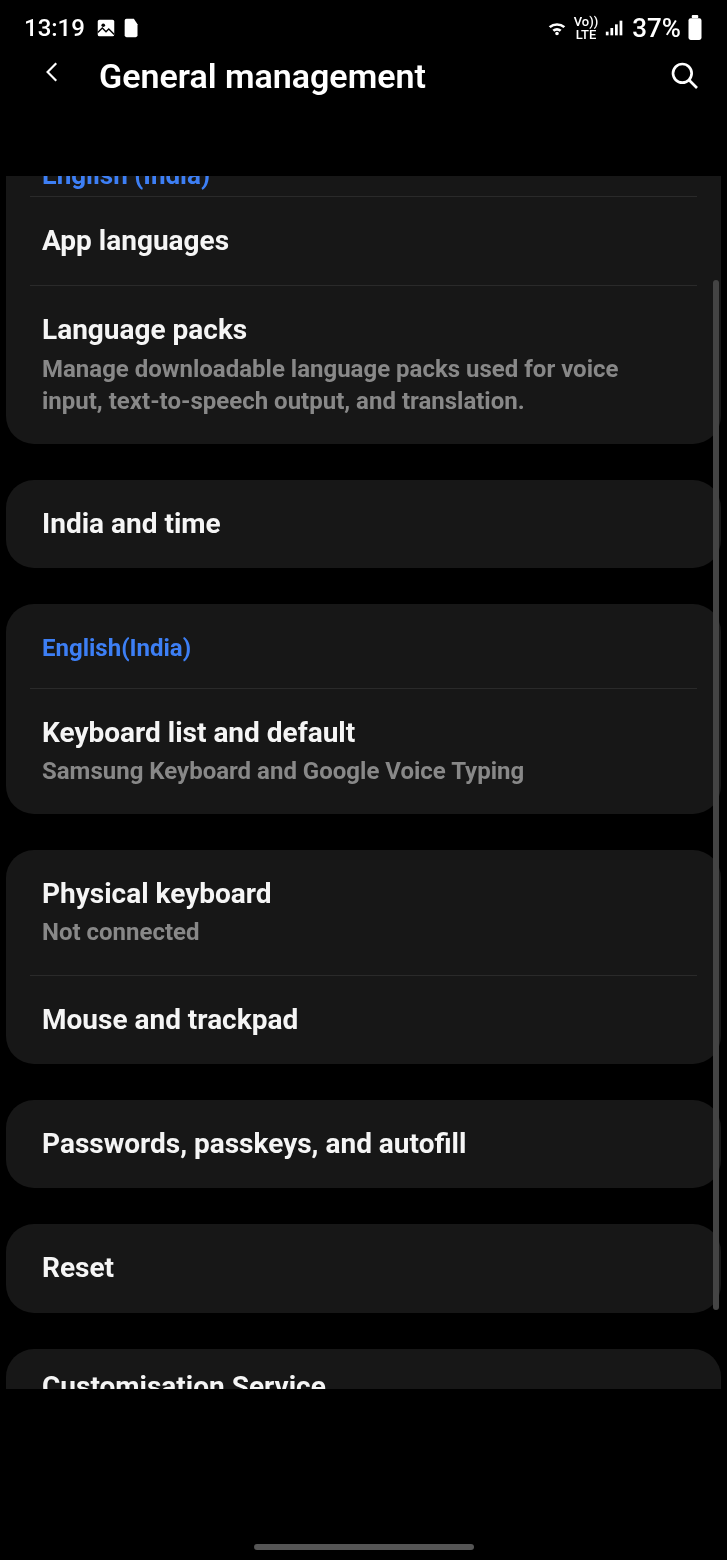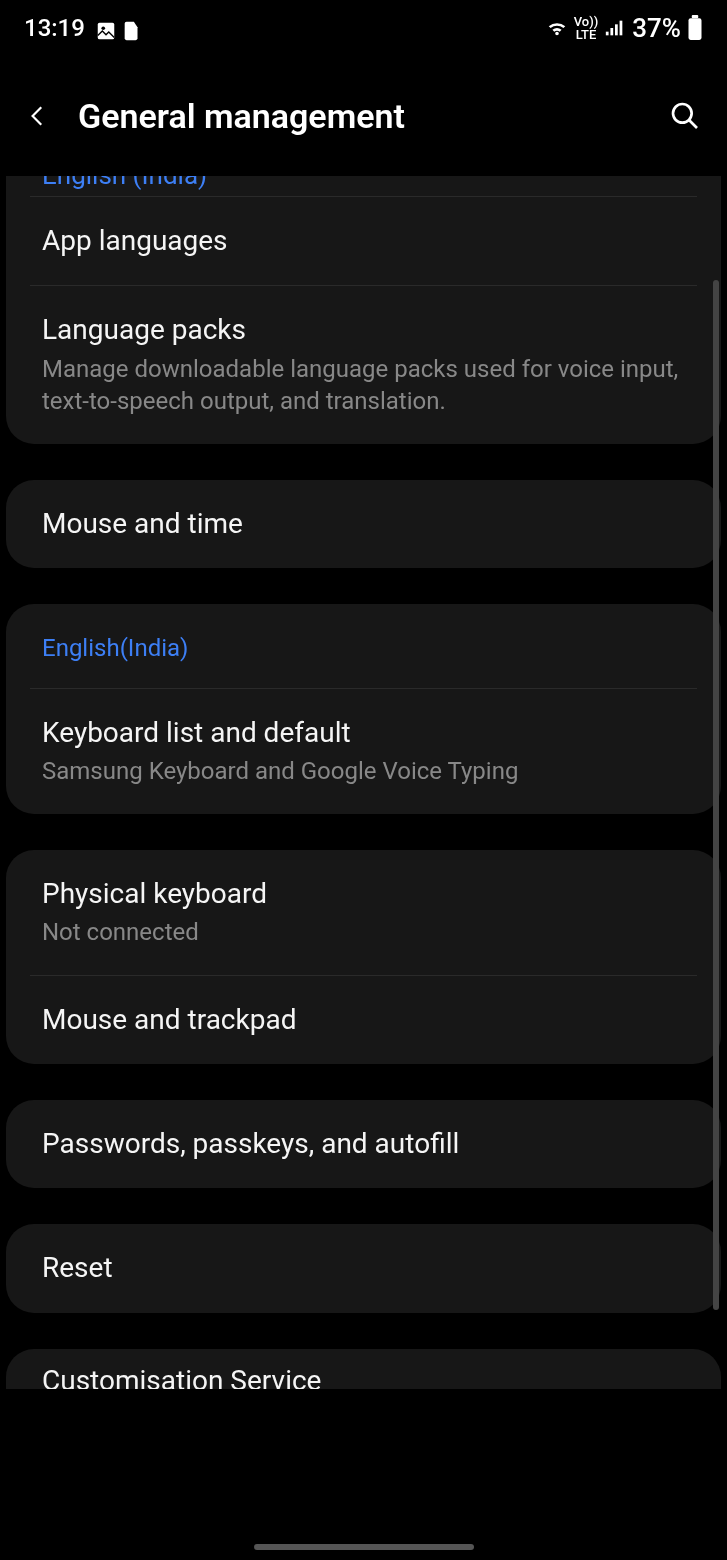--- a/index.html
+++ b/index.html
@@ -27,7 +27,7 @@
     }
     .status-left {
       display: flex;
-      align-items: flex-end;
+      align-items: center;
       gap: 10px;
     }
     .status-right {

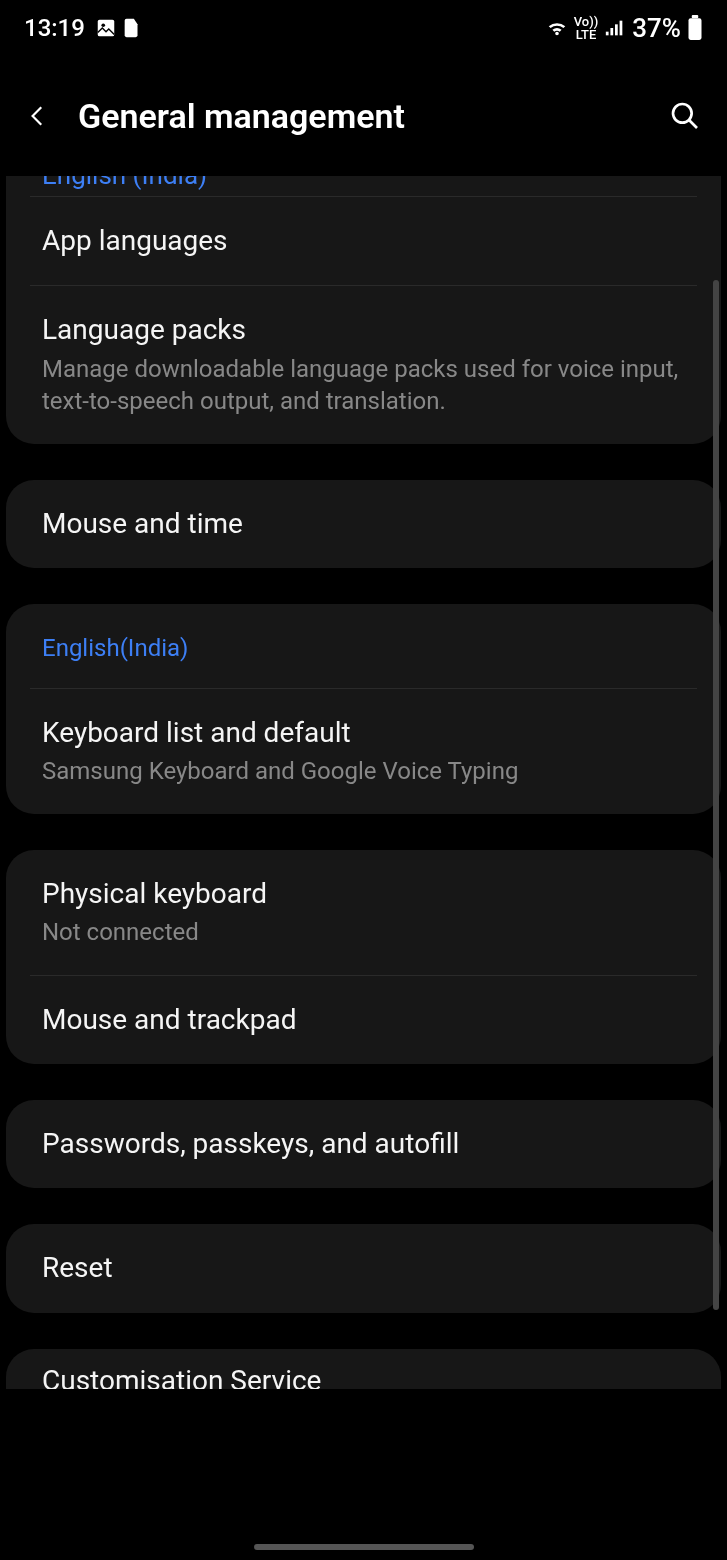--- a/index.html
+++ b/index.html
@@ -43,9 +43,9 @@
     .header {
       height: 120px;
       display: flex;
-      align-items: center;
       padding: 0 22px;
-      gap: 24px;
+      gap: 30px;
+      margin-left: 15px;
     }
     .back-btn {
       width: 32px;

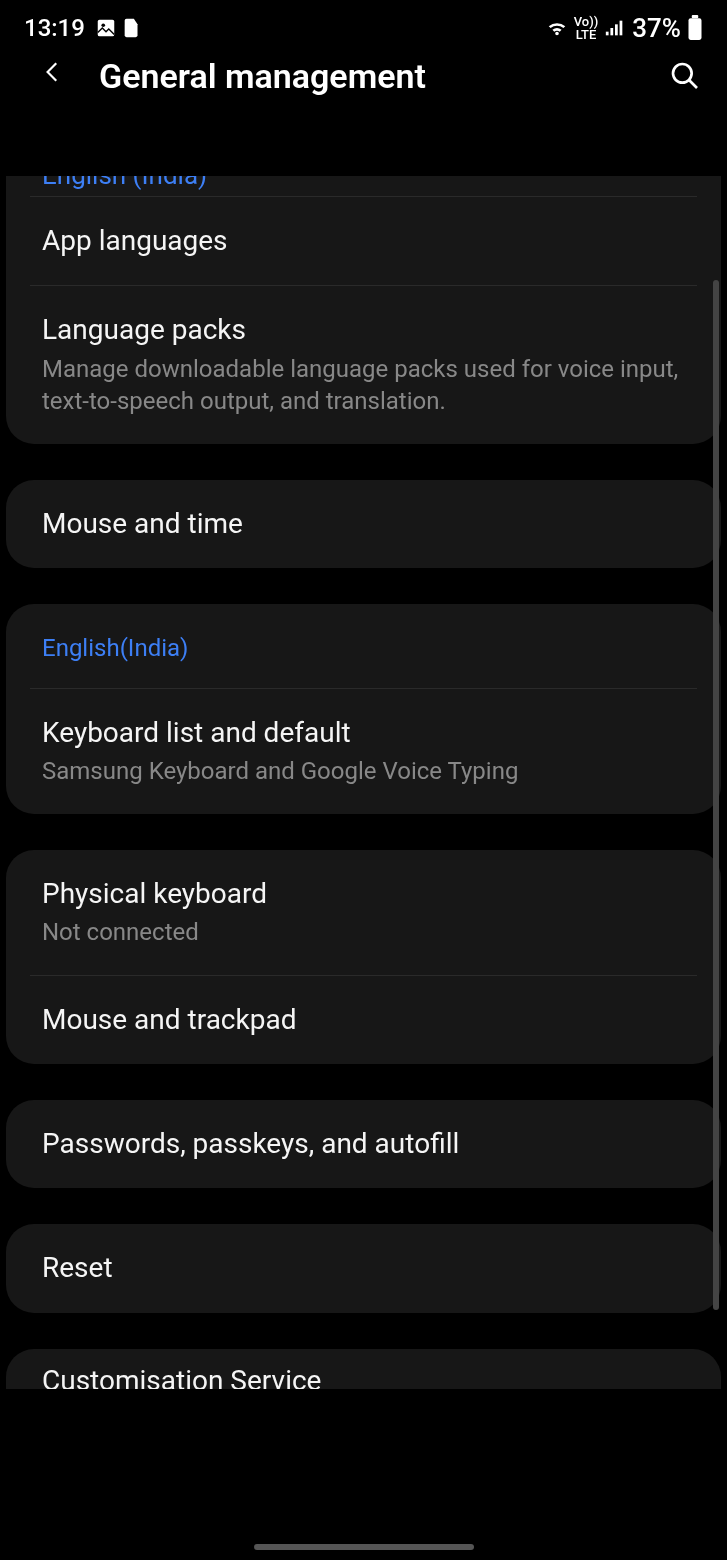--- a/index.html
+++ b/index.html
@@ -74,6 +74,7 @@
       border-radius: 28px;
       margin-bottom: 36px;
       overflow: hidden;
+      font-weight: bold;
     }
     .cut-top {
       border-top-left-radius: 0;

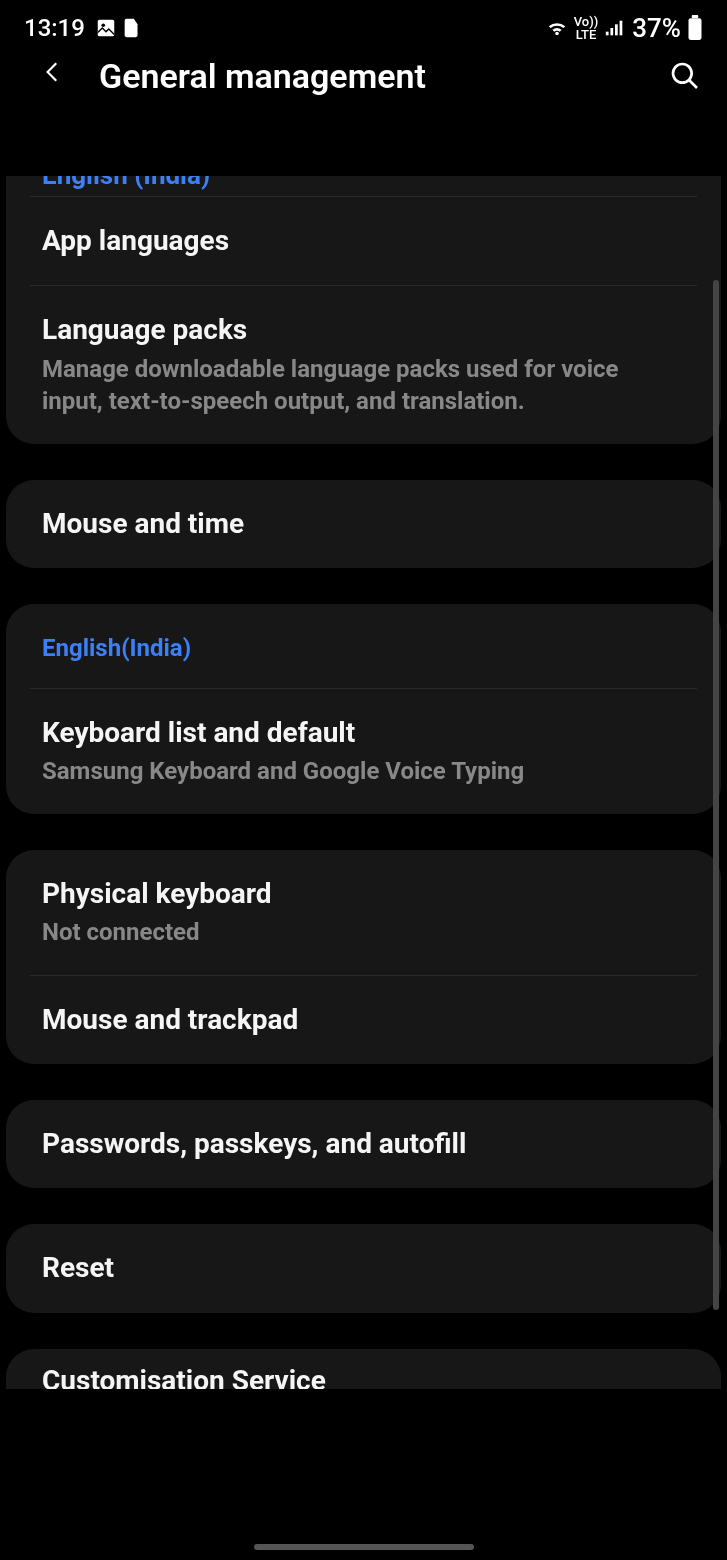--- a/index.html
+++ b/index.html
@@ -215,7 +215,7 @@
 
   <div class="card">
     <div class="row">
-      <div class="row-title">Mouse and time</div>
+      <div class="row-title">India and time</div>
     </div>
   </div>
 

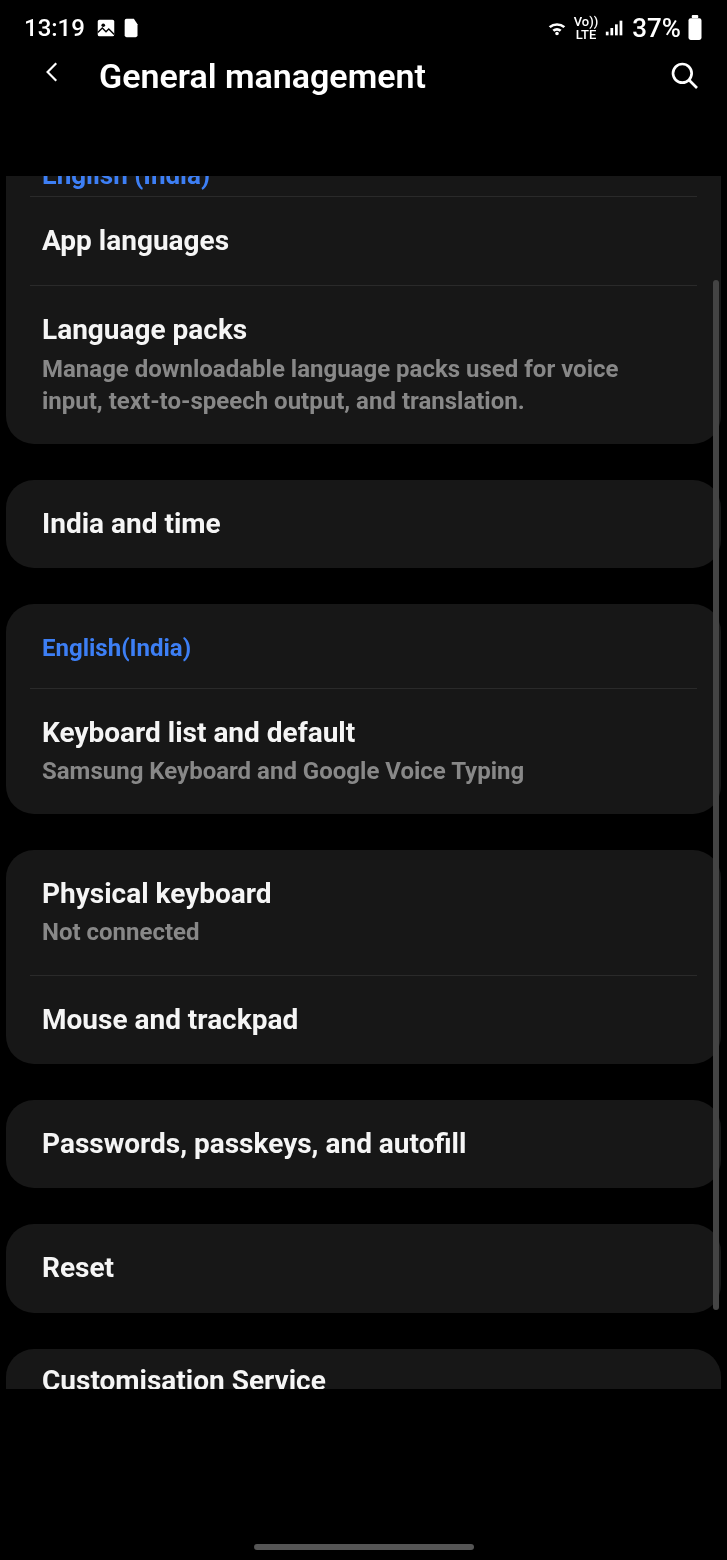--- a/index.html
+++ b/index.html
@@ -254,7 +254,7 @@
   </div>
 
   <div class="card card-partial-bottom">
-    <div class="row cut-bottom-fade" style="padding-top:22px;padding-bottom:0">
+    <div class="row cut-bottom-fade" style="padding-top:28px;padding-bottom:0">
       <div class="row-title" style="position:relative;top:-8px">Customisation Service</div>
     </div>
   </div>

